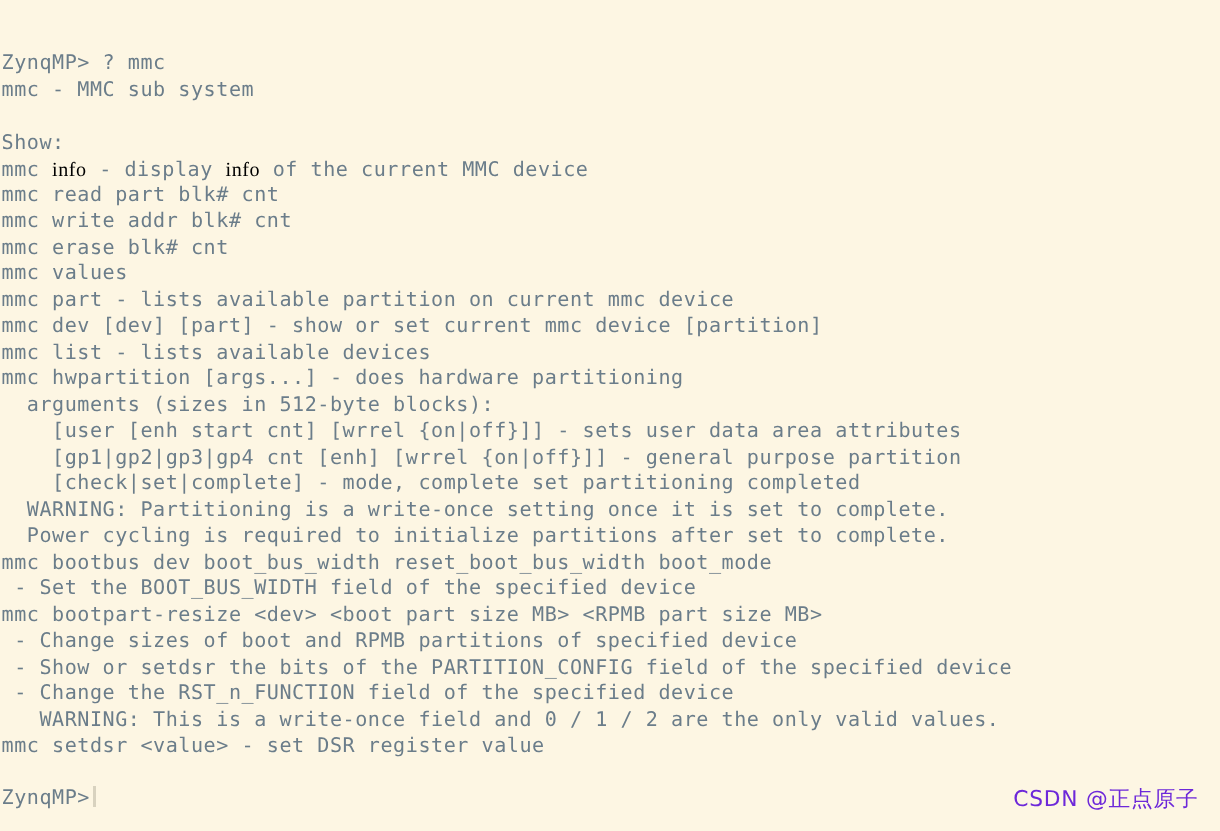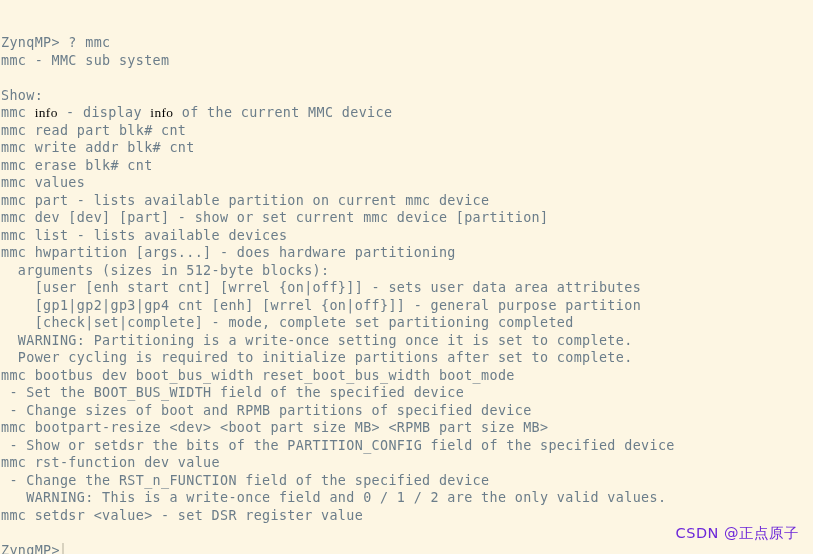--- a/index.html
+++ b/index.html
@@ -82,8 +82,8 @@
       <div class="line">  Power cycling is required to initialize partitions after set to complete.</div>
       <div class="line">mmc bootbus dev boot_bus_width reset_boot_bus_width boot_mode</div>
       <div class="line"> - Set the BOOT_BUS_WIDTH field of the specified device</div>
+      <div class="line">mmc bootpart-resize &lt;dev&gt; &lt;boot part size MB&gt; &lt;RPMB part size MB&gt;</div>
       <div class="line"> - Change sizes of boot and RPMB partitions of specified device</div>
-      <div class="line">mmc bootpart-resize &lt;dev&gt; &lt;boot part size MB&gt; &lt;RPMB part size MB&gt;</div>
       <div class="line"> - Show or setdsr the bits of the PARTITION_CONFIG field of the specified device</div>
       <div class="line">mmc rst-function dev value</div>
       <div class="line"> - Change the RST_n_FUNCTION field of the specified device</div>

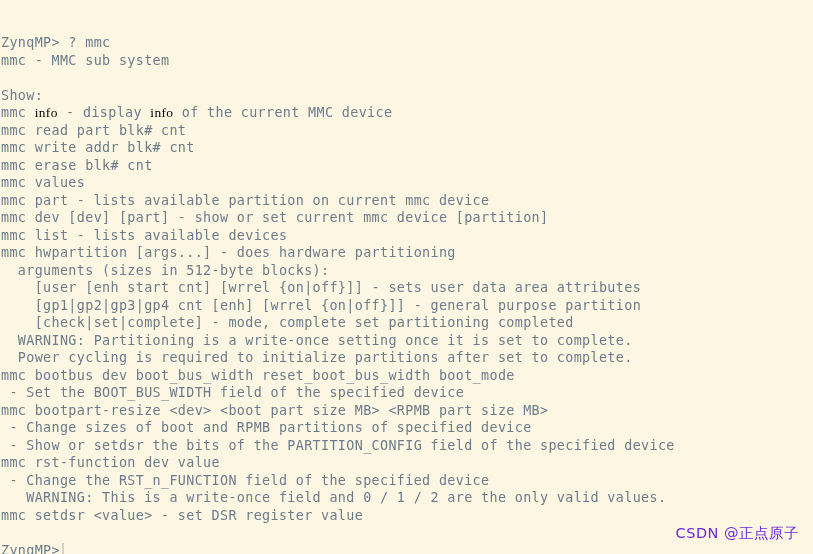--- a/index.html
+++ b/index.html
@@ -85,7 +85,6 @@
       <div class="line">mmc bootpart-resize &lt;dev&gt; &lt;boot part size MB&gt; &lt;RPMB part size MB&gt;</div>
       <div class="line"> - Change sizes of boot and RPMB partitions of specified device</div>
       <div class="line"> - Show or setdsr the bits of the PARTITION_CONFIG field of the specified device</div>
-      <div class="line">mmc rst-function dev value</div>
       <div class="line"> - Change the RST_n_FUNCTION field of the specified device</div>
       <div class="line">   WARNING: This is a write-once field and 0 / 1 / 2 are the only valid values.</div>
       <div class="line">mmc setdsr &lt;value&gt; - set DSR register value</div>

